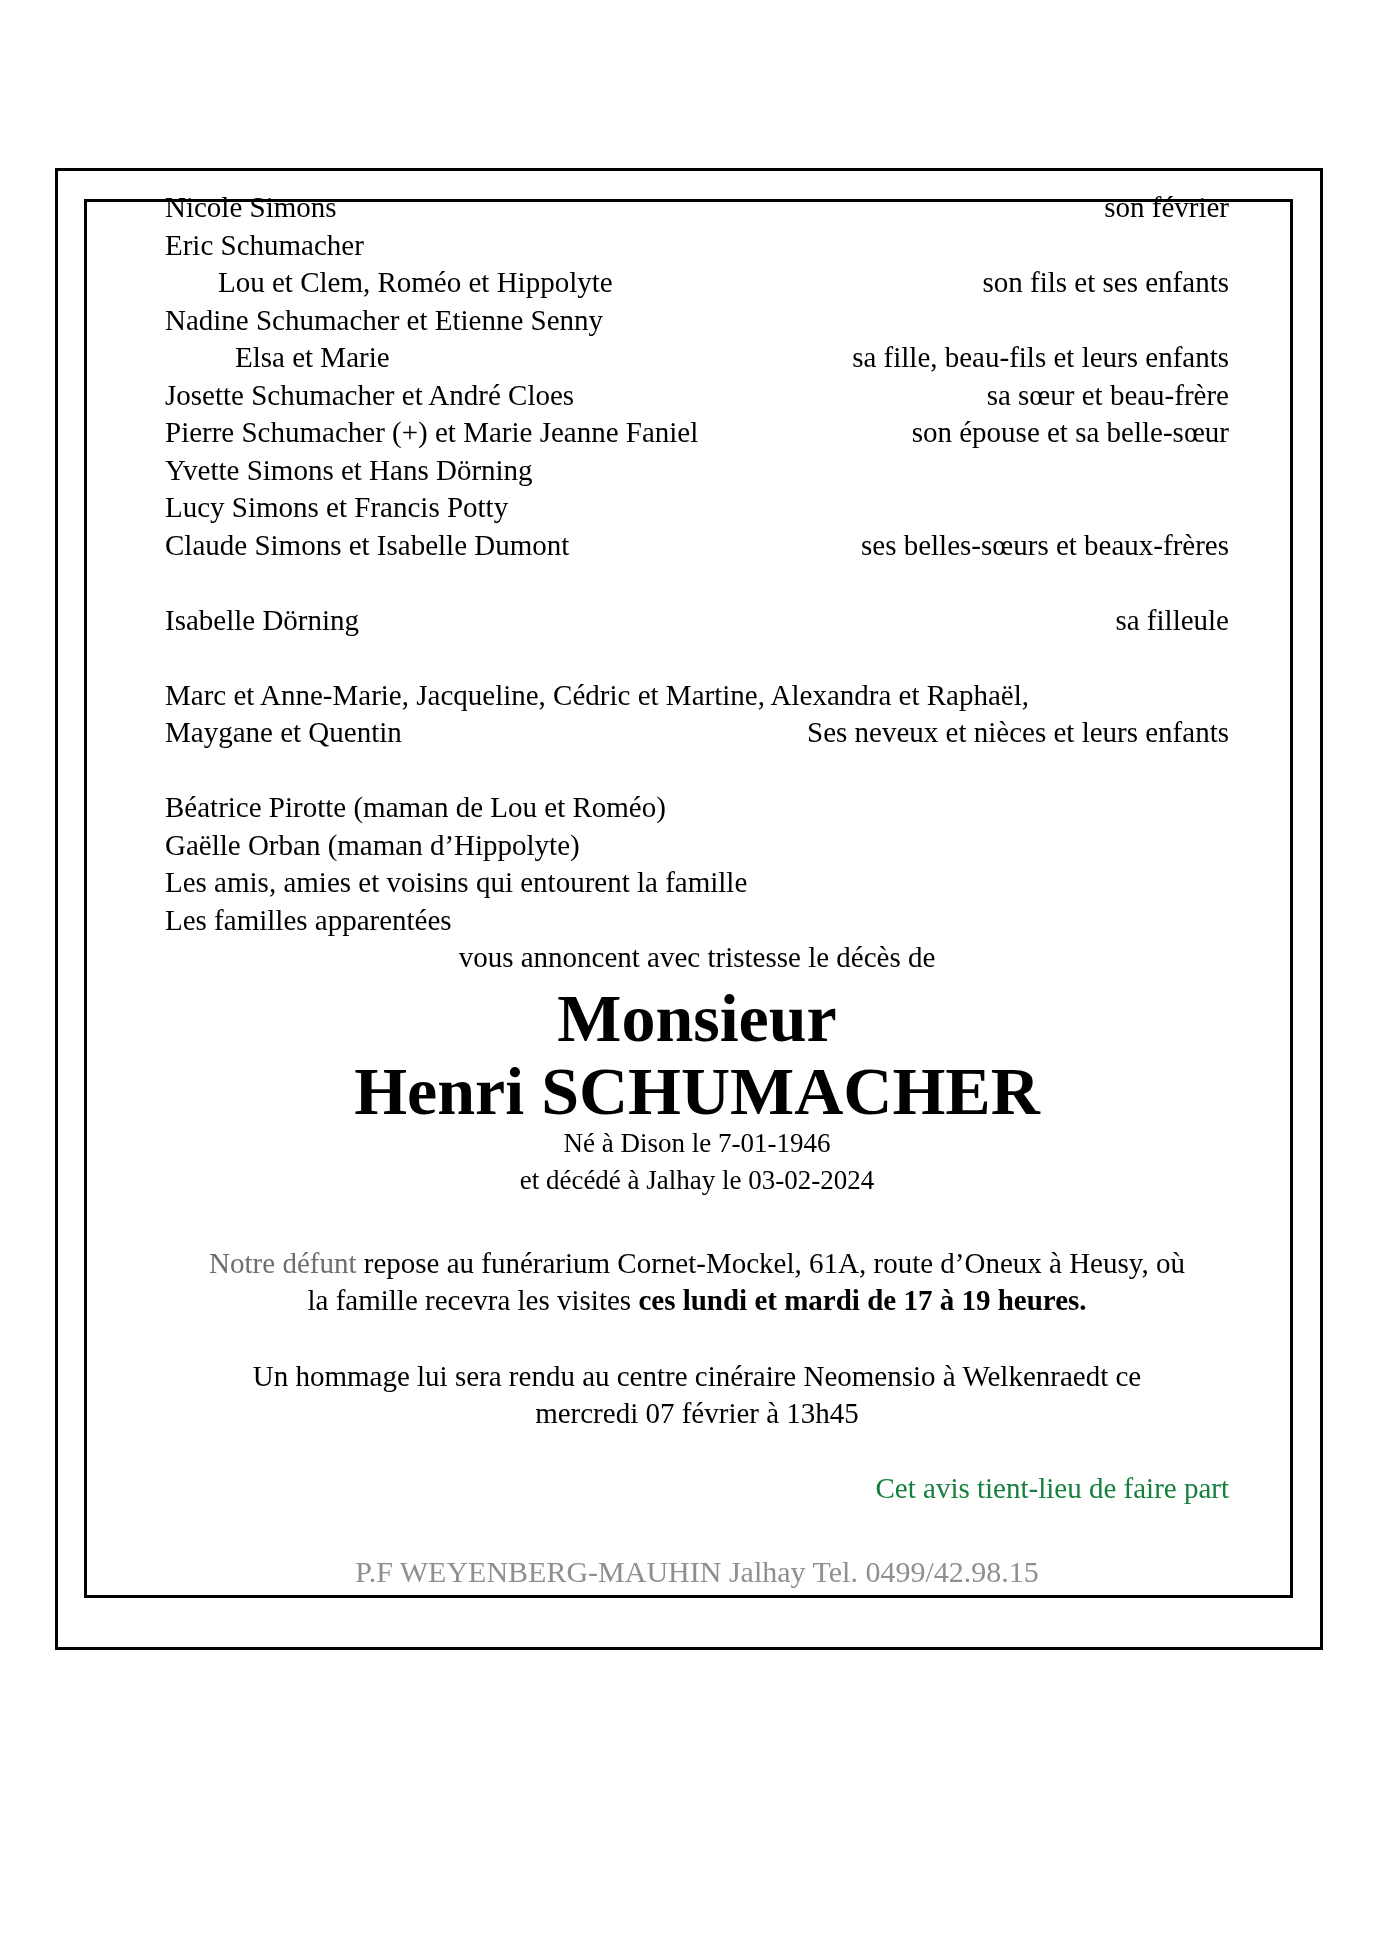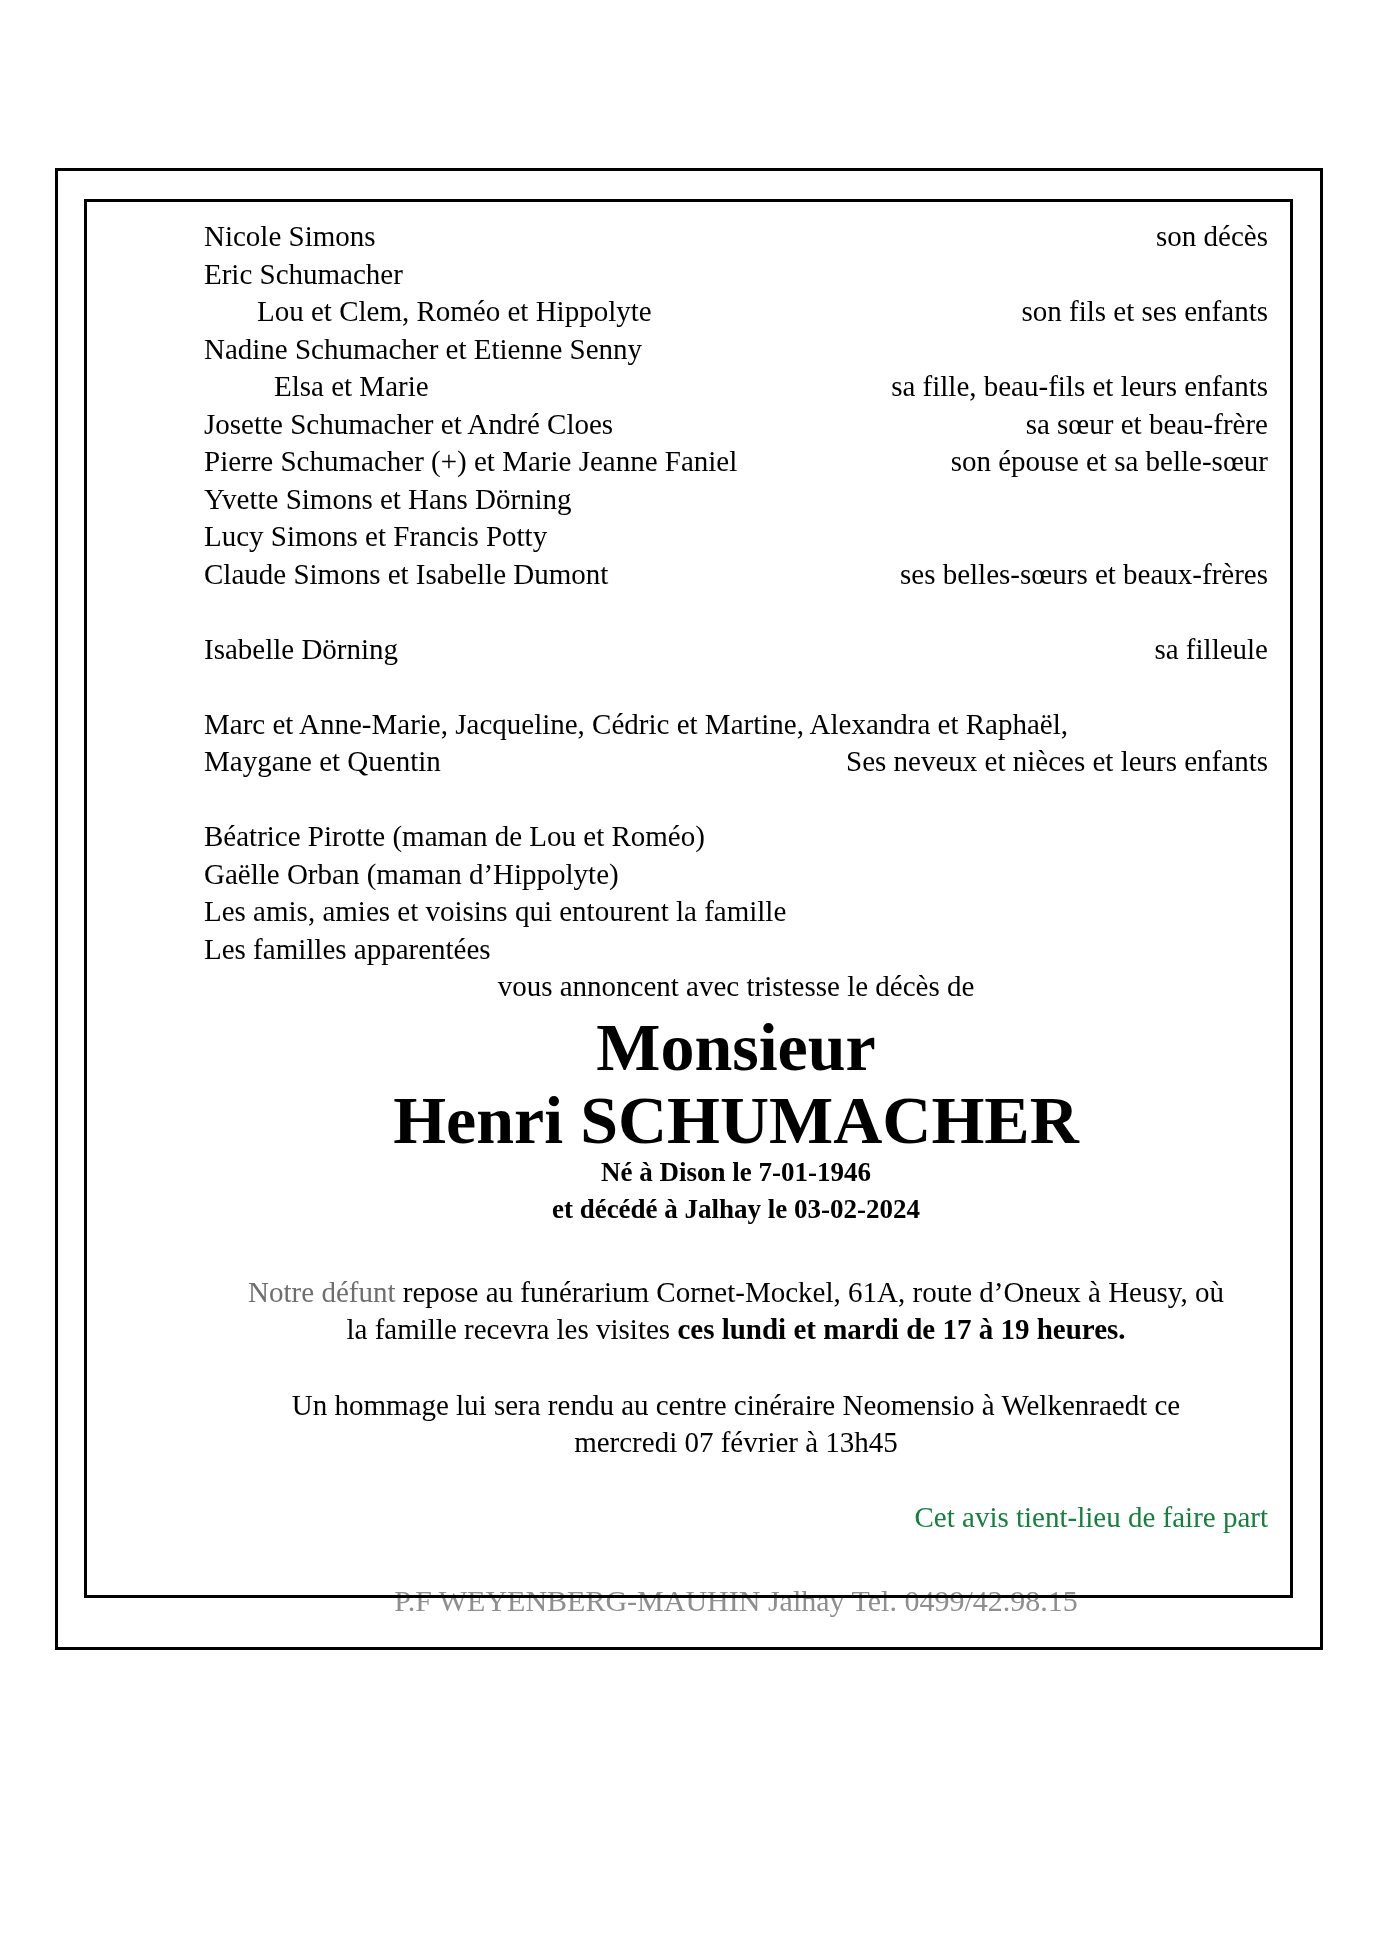--- a/index.html
+++ b/index.html
@@ -26,11 +26,10 @@
     z-index: 3; pointer-events: none;
   }
   .content {
-    position: absolute; left: 165px; top: 218px;
+    position: absolute; left: 165px; top: 189px;
     width: 1064px;
     font-size: 29px;
     z-index: 2;
-    margin-left: 39px;
   }
   .rows .row {
     display: flex; justify-content: space-between;

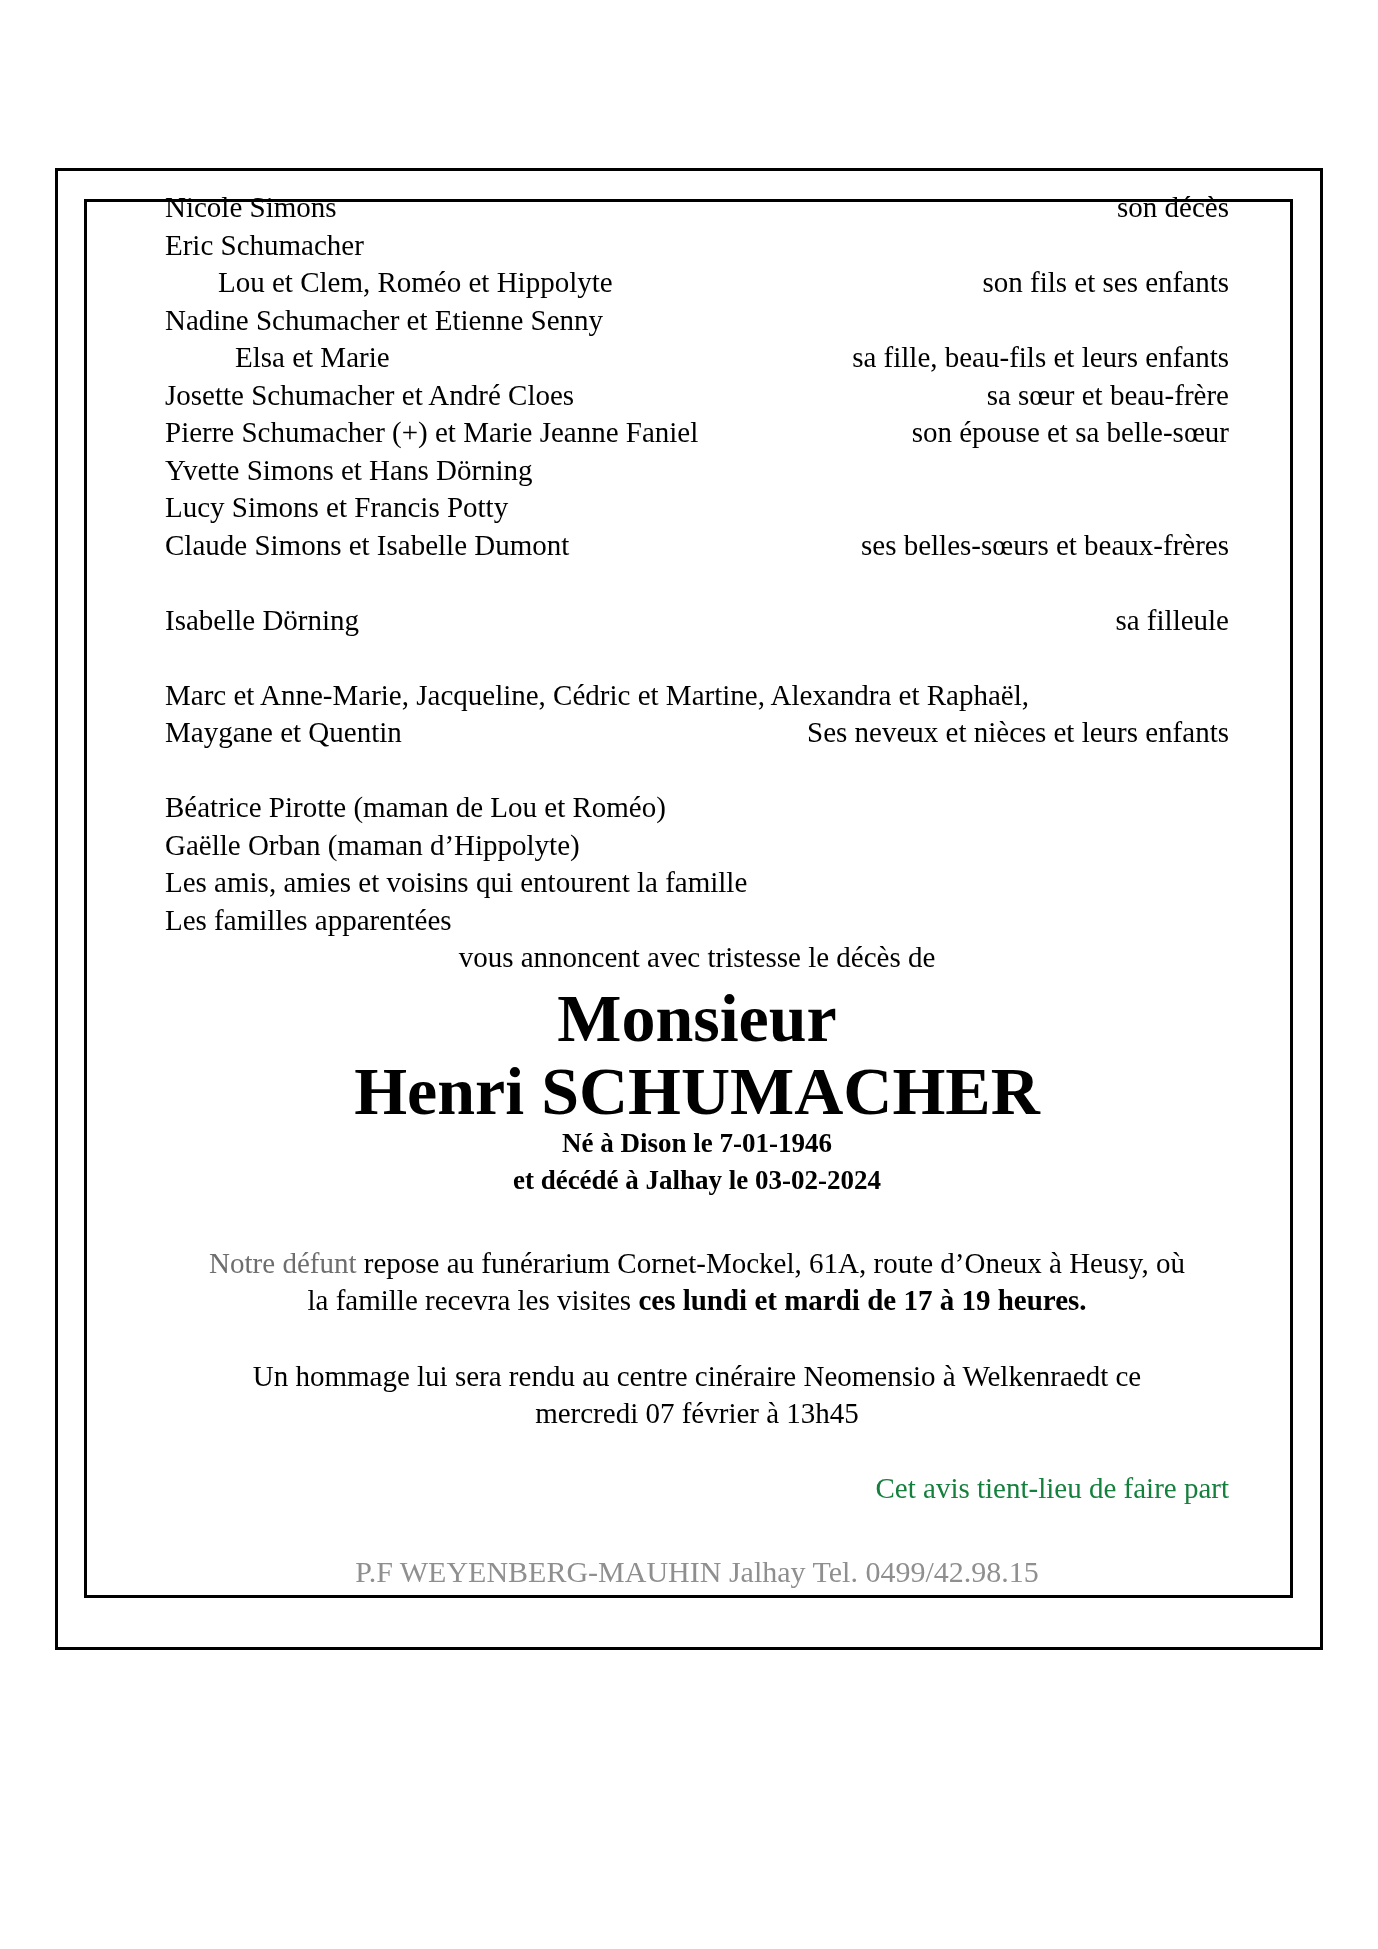--- a/index.html
+++ b/index.html
@@ -68,7 +68,7 @@
   <div class="content">
 
     <div class="rows">
-        <div class="row"><span class="left">Nicole Simons</span><span class="right">son décès</span></div>
+        <div class="row"><span class="left">Nicole Simons</span><span class="right">son février</span></div>
         <div class="row"><span class="left">Eric Schumacher</span><span class="right"></span></div>
         <div class="row indent1"><span class="left">Lou et Clem, Roméo et Hippolyte</span><span class="right">son fils et ses enfants</span></div>
         <div class="row"><span class="left">Nadine Schumacher et Etienne Senny</span><span class="right"></span></div>

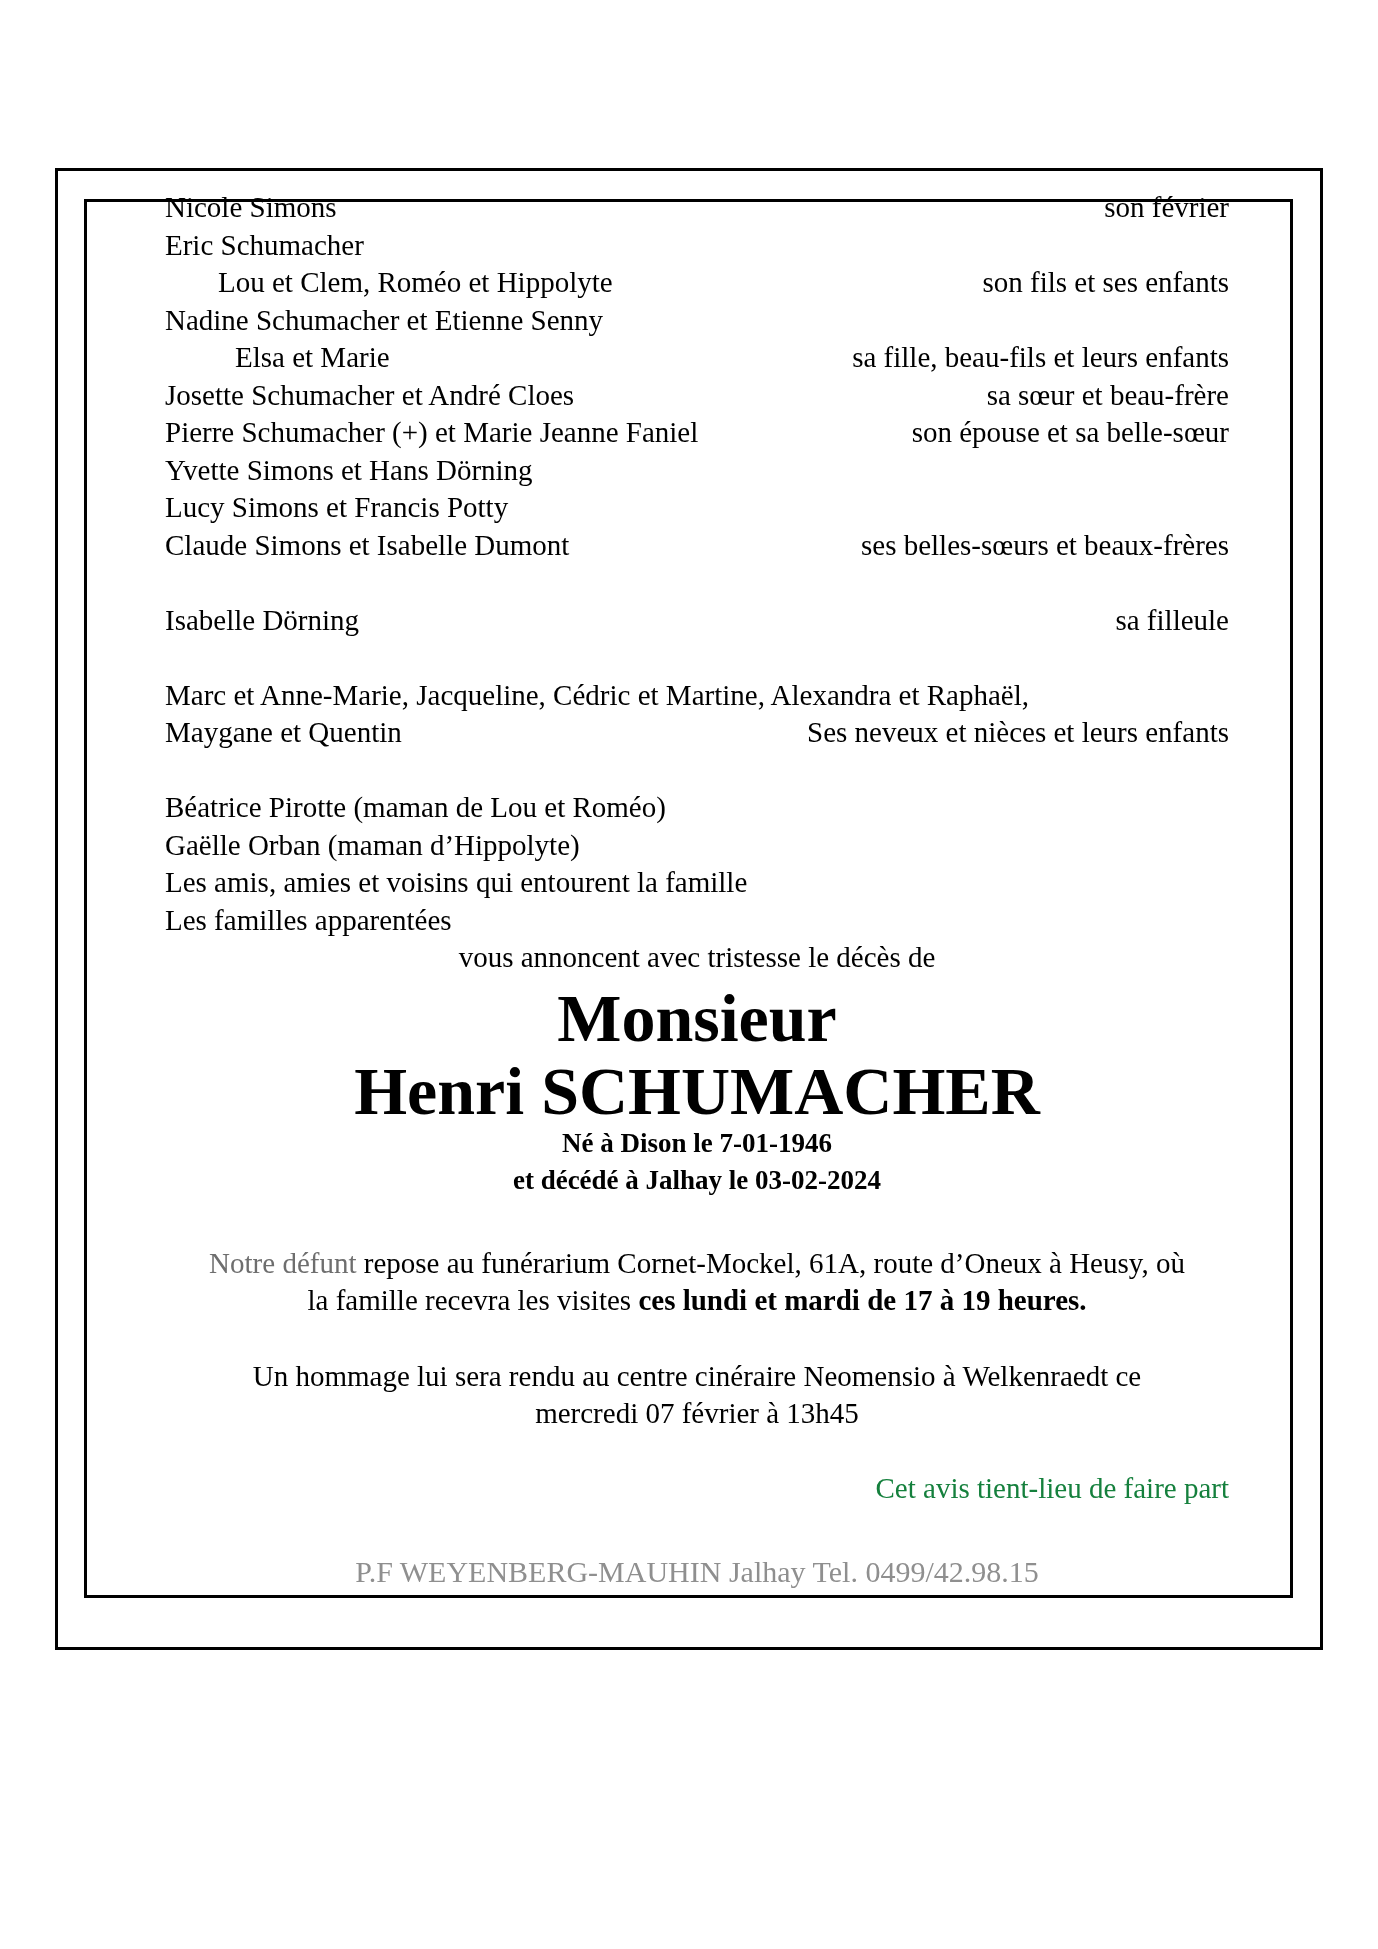--- a/index.html
+++ b/index.html
@@ -45,7 +45,7 @@
   }
   .subtitle-block {
     margin-top: -3px; text-align: center;
-    font-weight: bold; font-size: 27px; line-height: 37.5px;
+    font-weight: normal; font-size: 27px; line-height: 37.5px;
   }
   .para { text-align: center; line-height: 37.5px; }
   .para1 { margin-top: 45px; }

